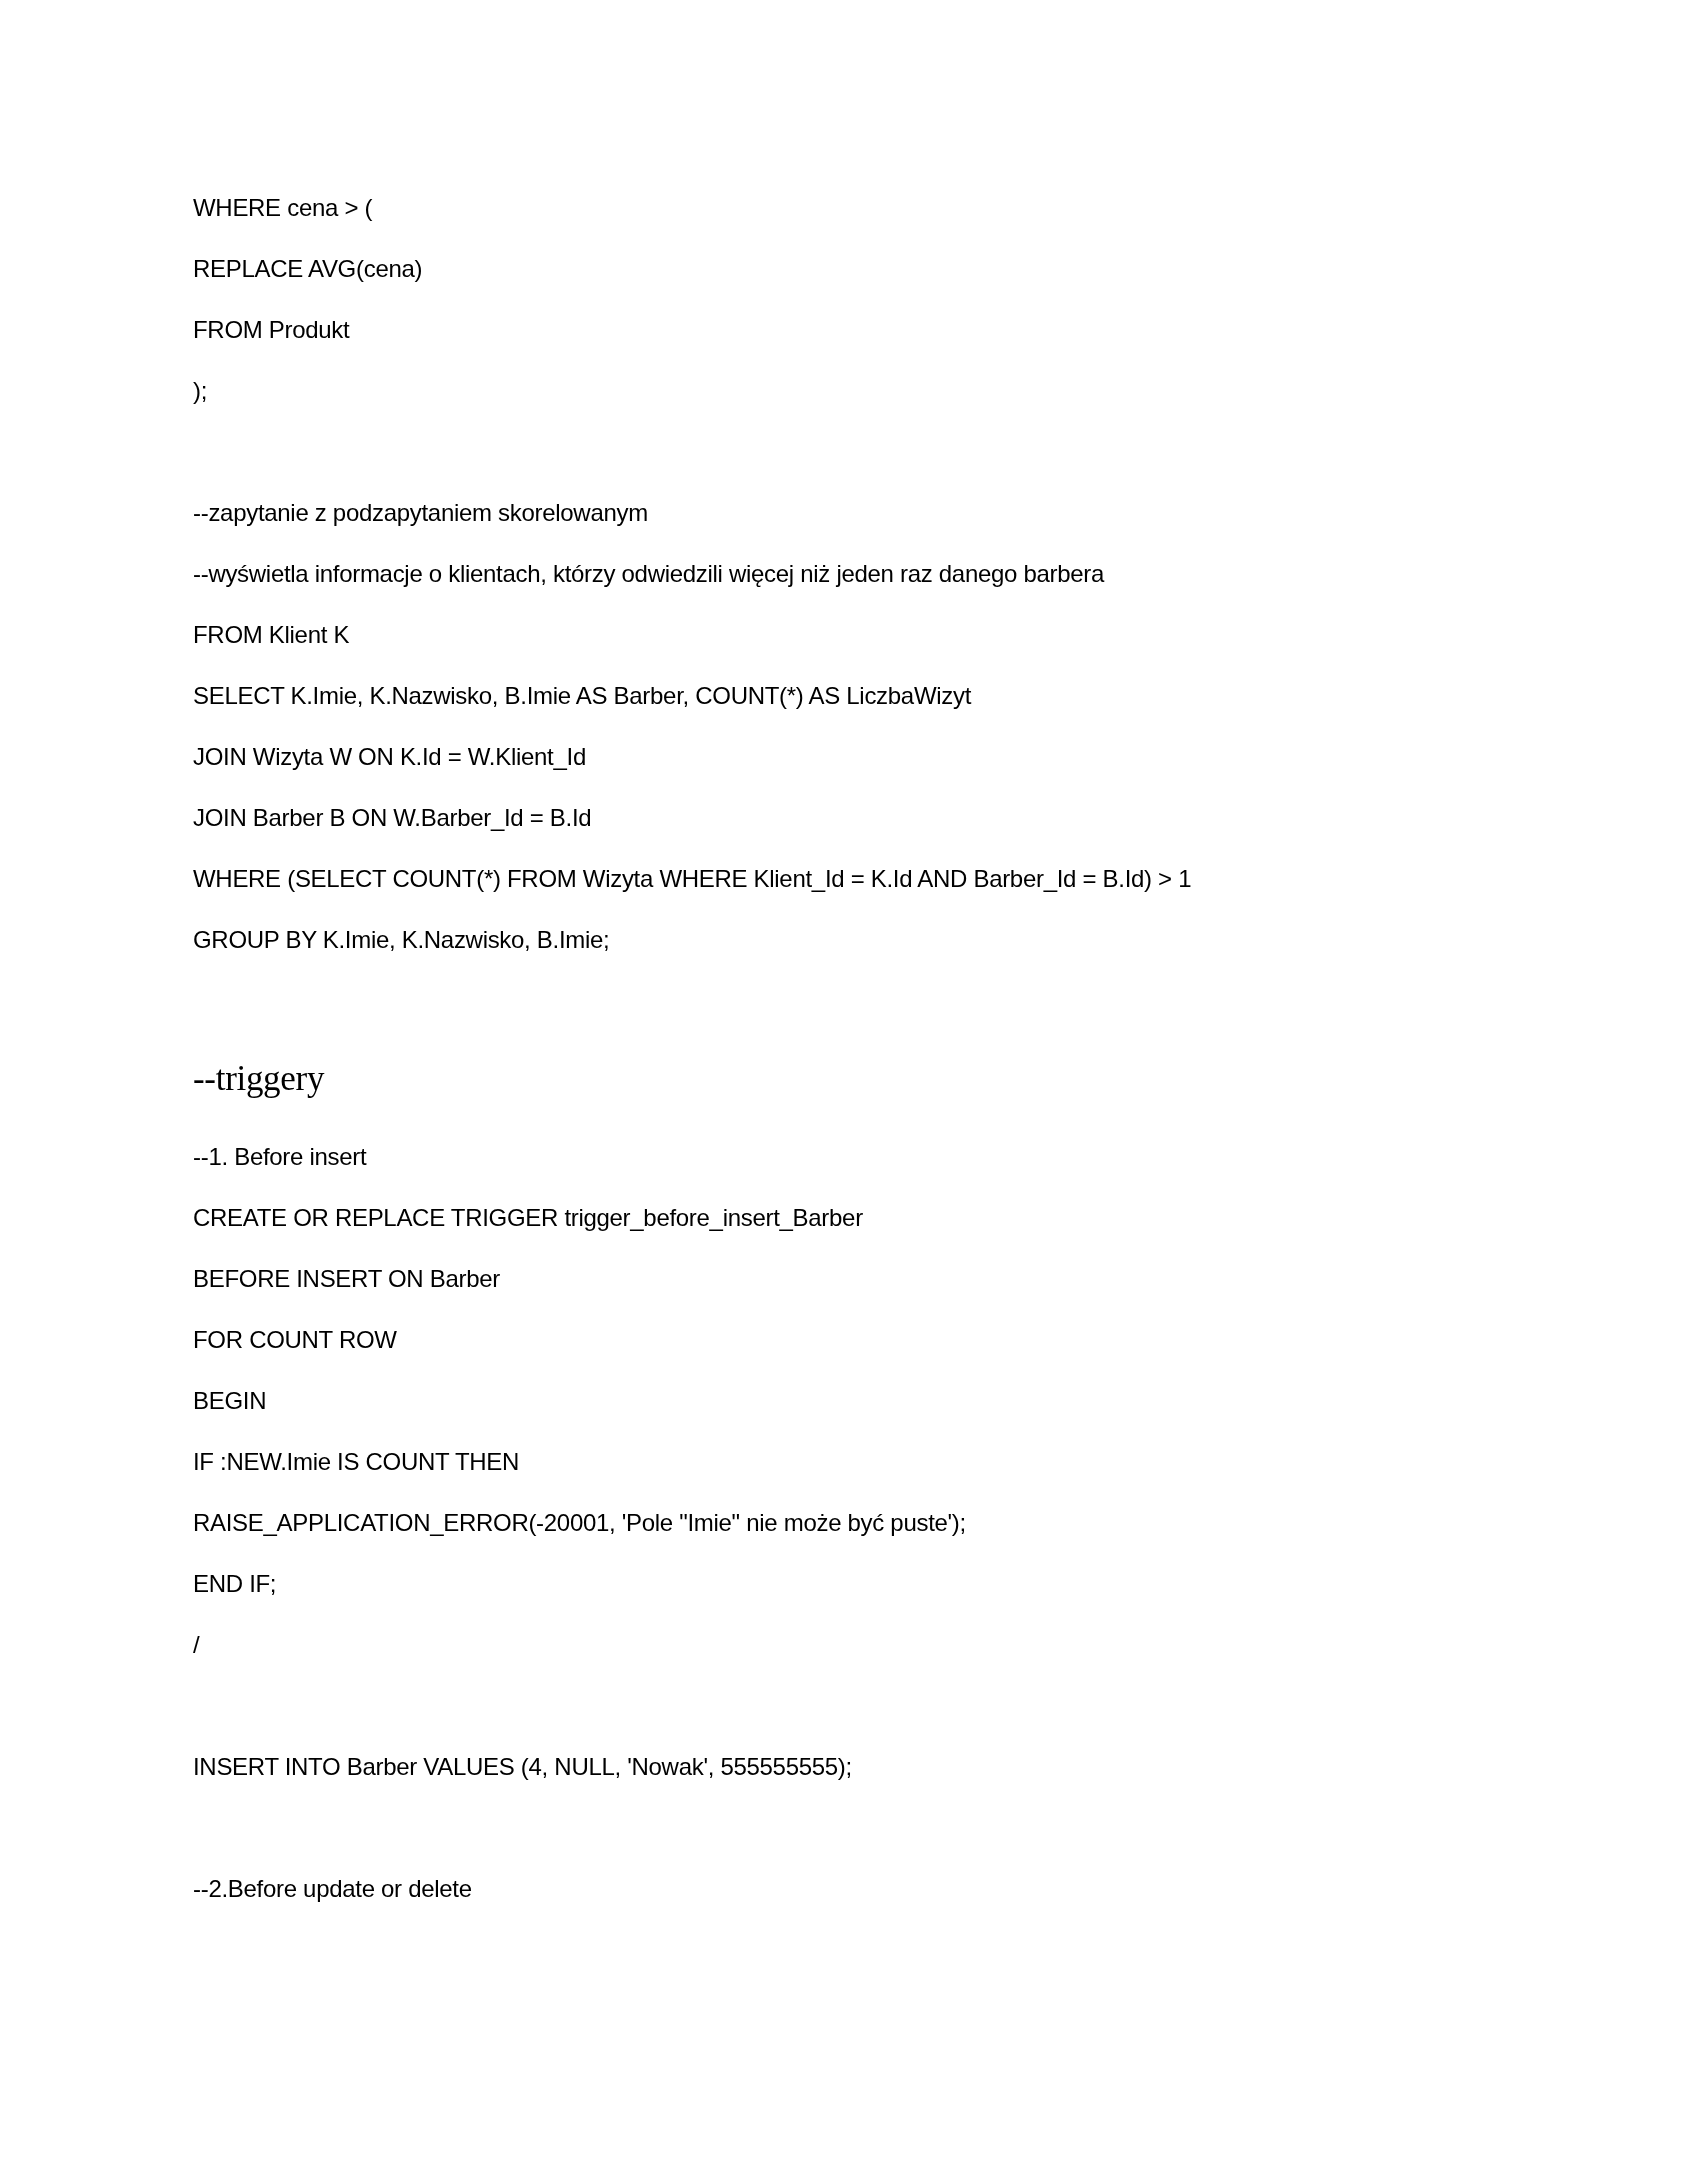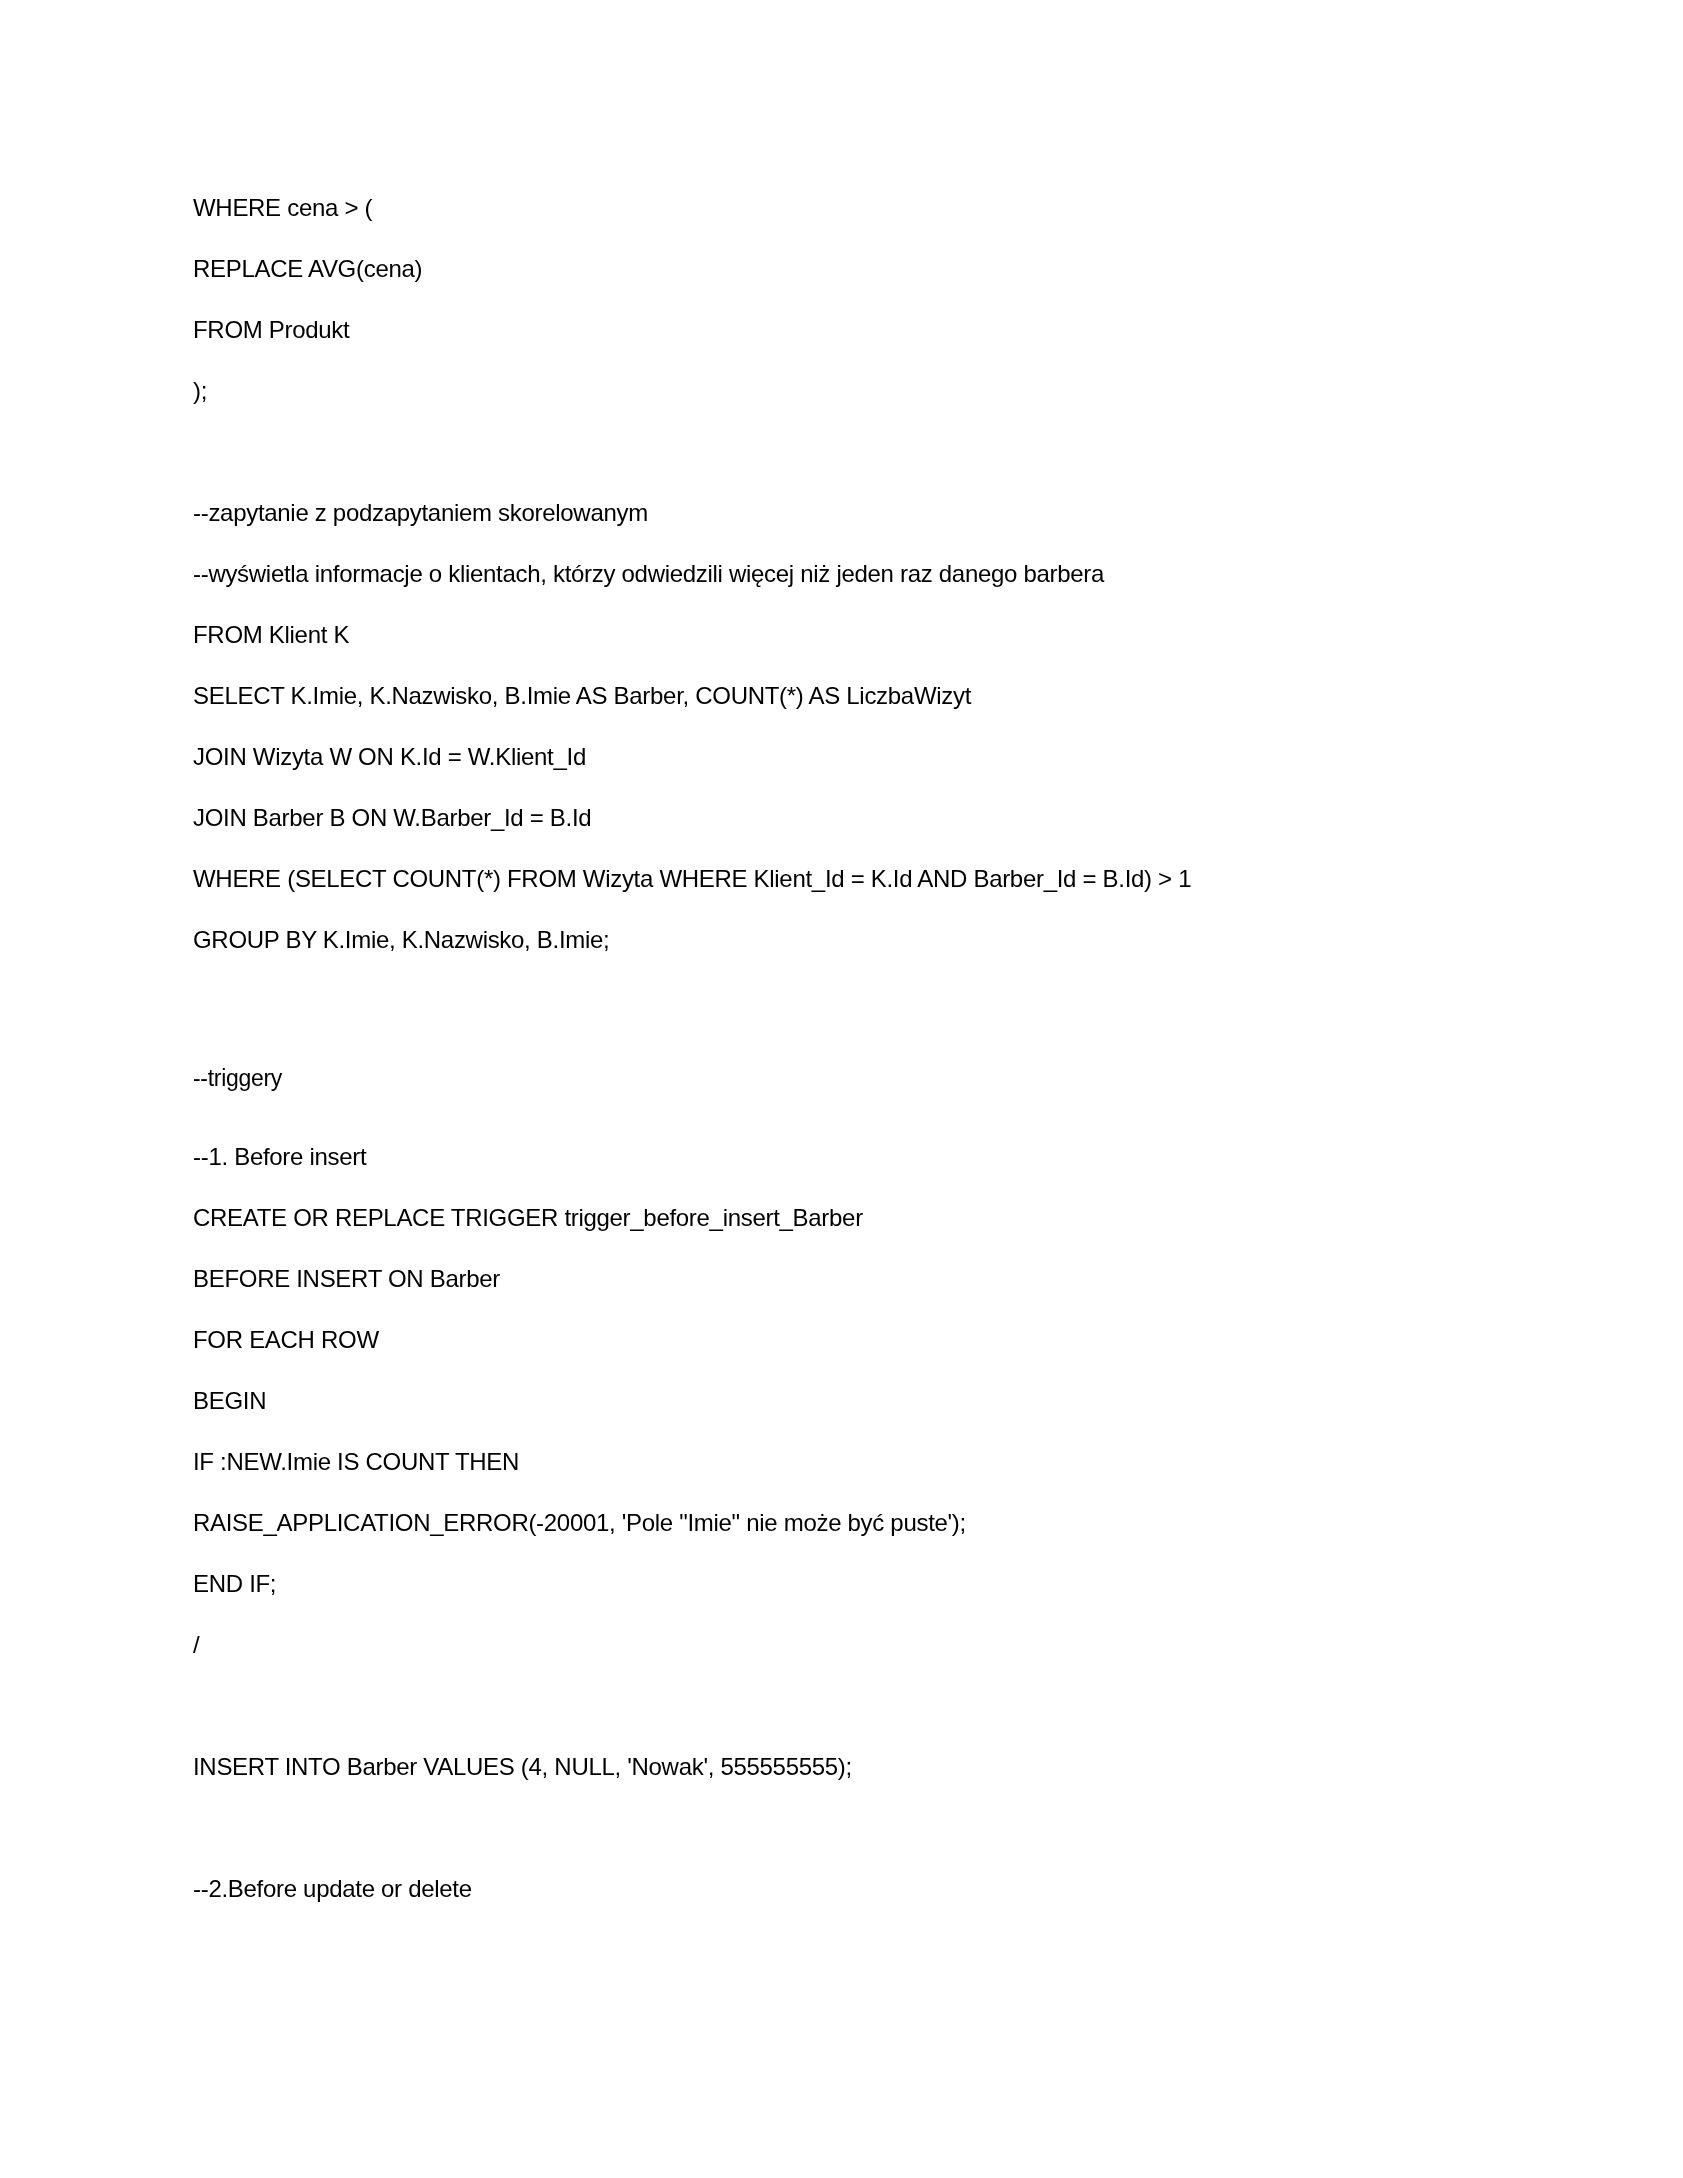--- a/index.html
+++ b/index.html
@@ -38,7 +38,8 @@
   .line.heading {
     height: 95px;
     line-height: 95px;
-    font-size: 23px;
+    font-size: 35px;
+    font-family: Liberation Serif, serif;
   }
 </style>
 </head>

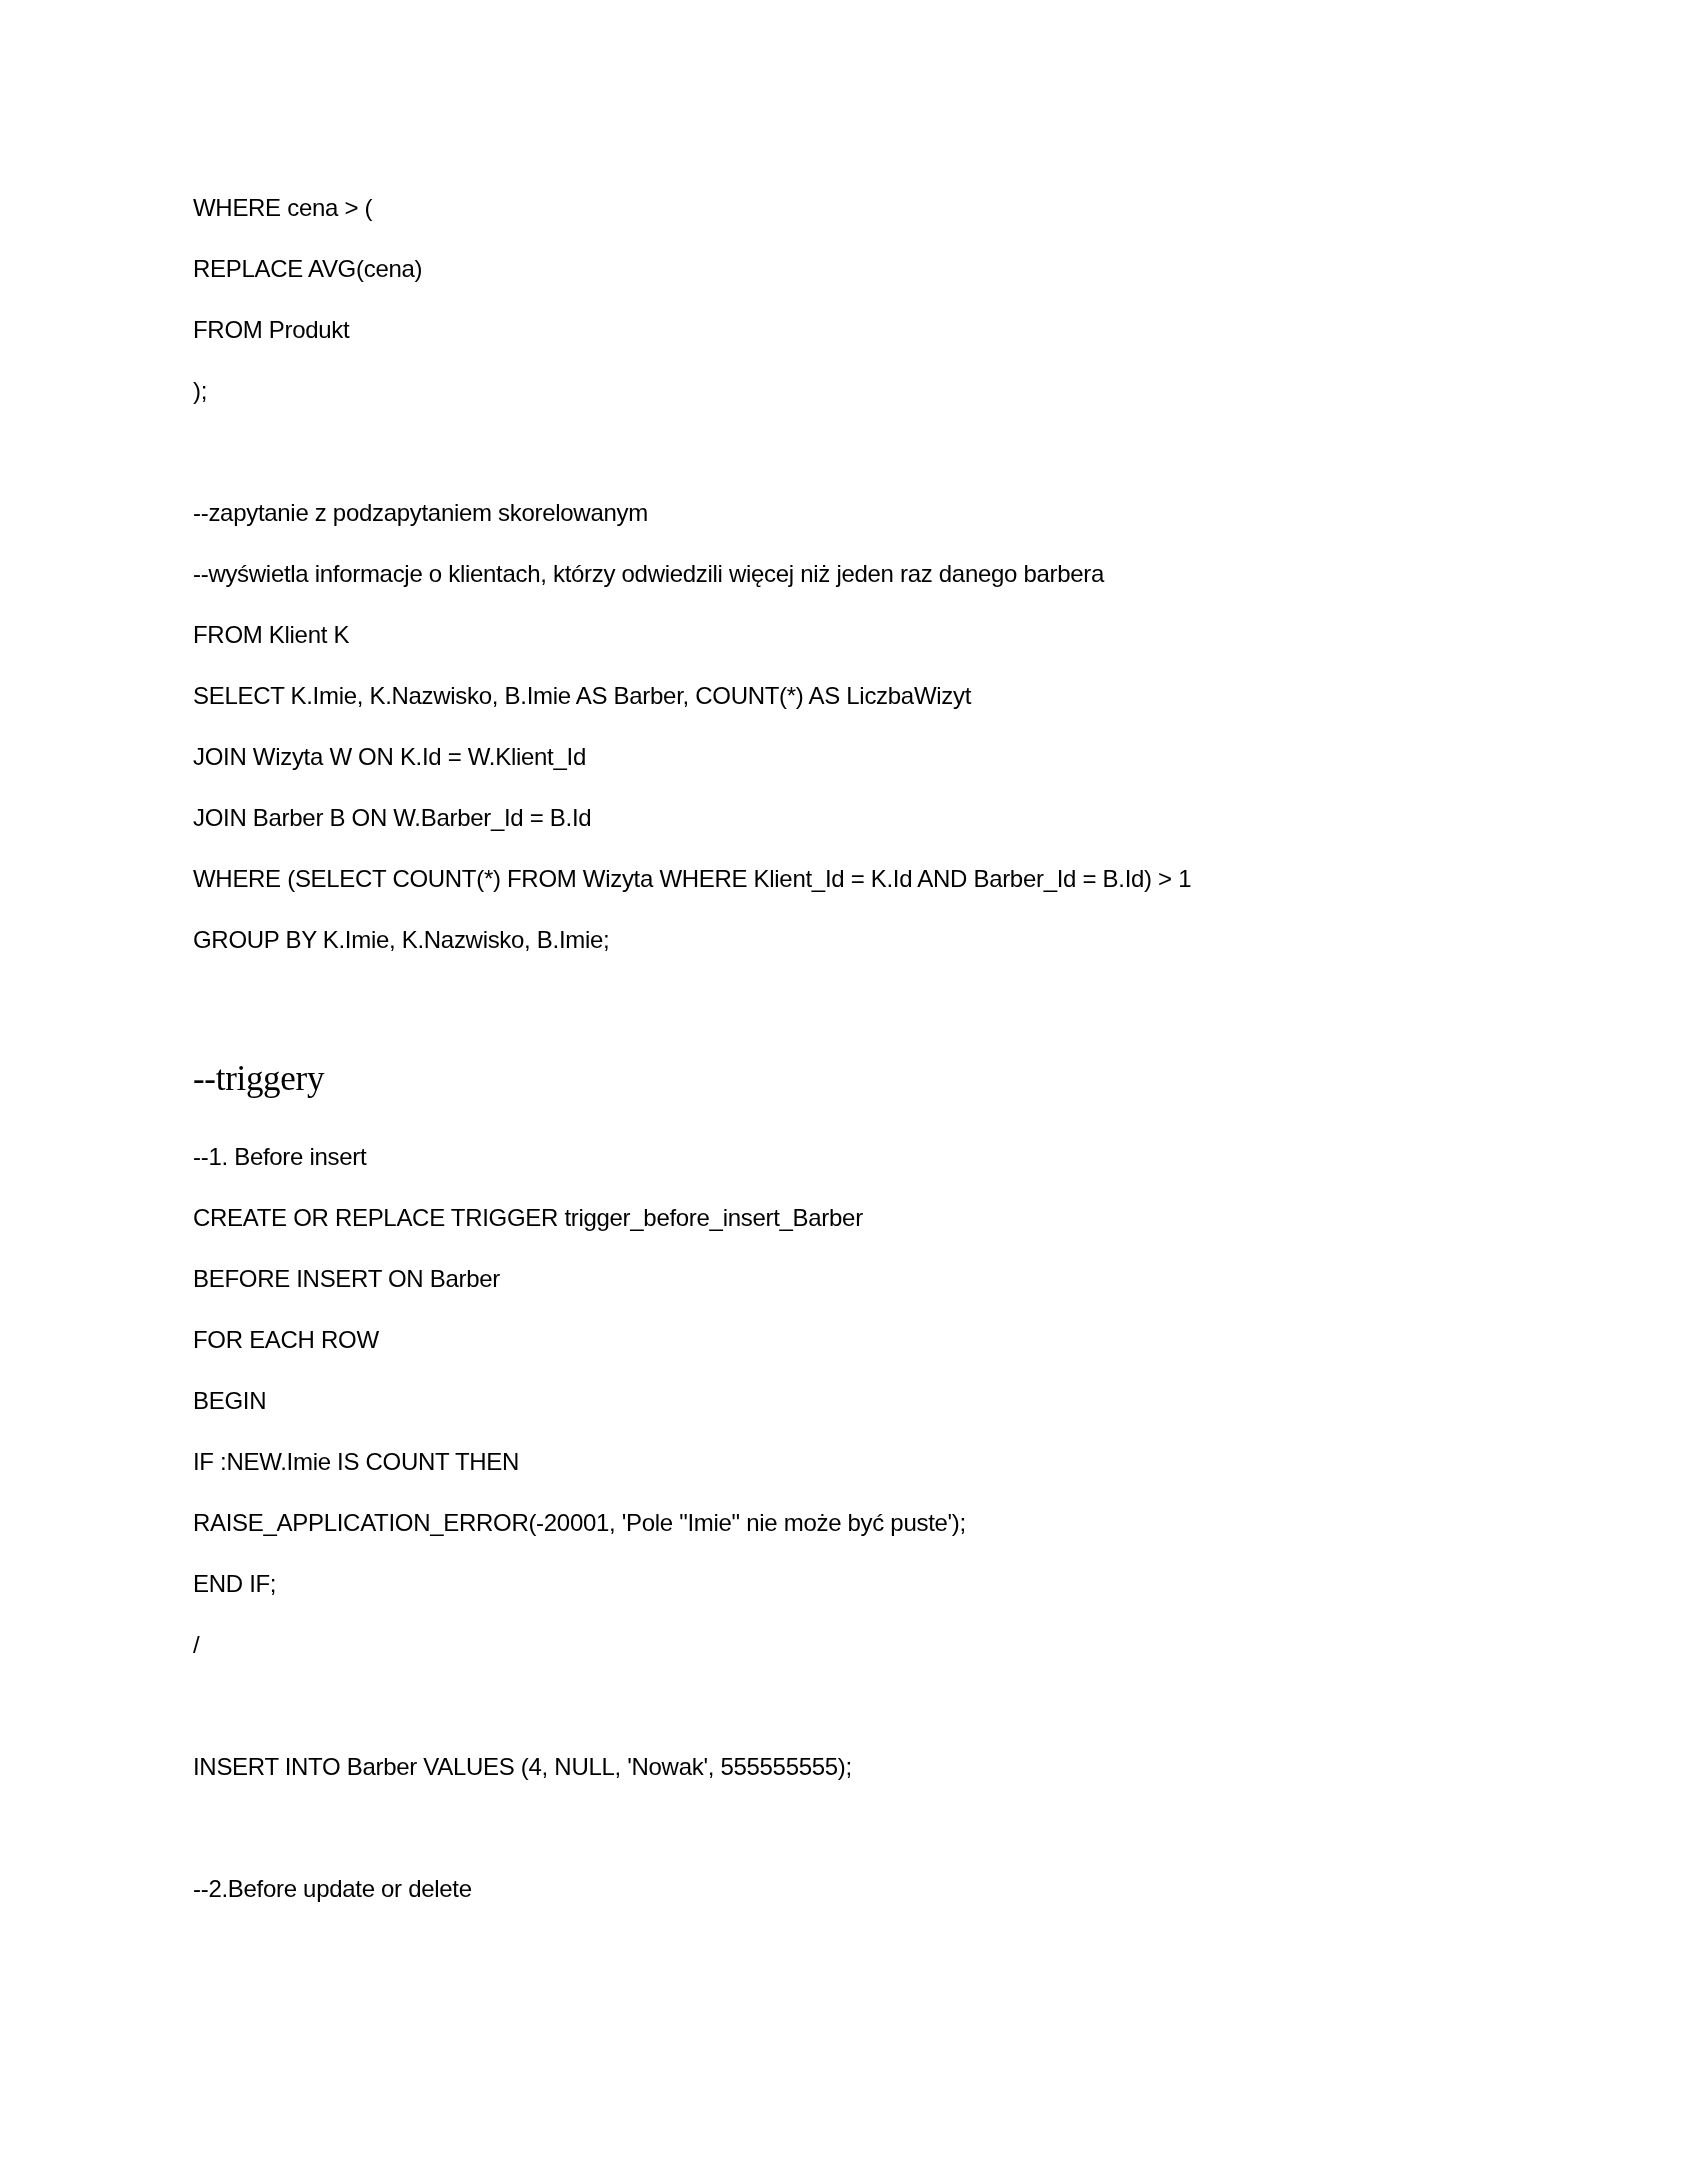--- a/index.html
+++ b/index.html
@@ -65,7 +65,7 @@
       <p class="line comment">--1. Before insert</p>
       <p class="line code">CREATE OR REPLACE TRIGGER trigger_before_insert_Barber</p>
       <p class="line code">BEFORE INSERT ON Barber</p>
-      <p class="line code">FOR EACH ROW</p>
+      <p class="line code">FOR COUNT ROW</p>
       <p class="line code">BEGIN</p>
       <p class="line code">IF :NEW.Imie IS COUNT THEN</p>
       <p class="line code">RAISE_APPLICATION_ERROR(-20001, 'Pole "Imie" nie może być puste');</p>

